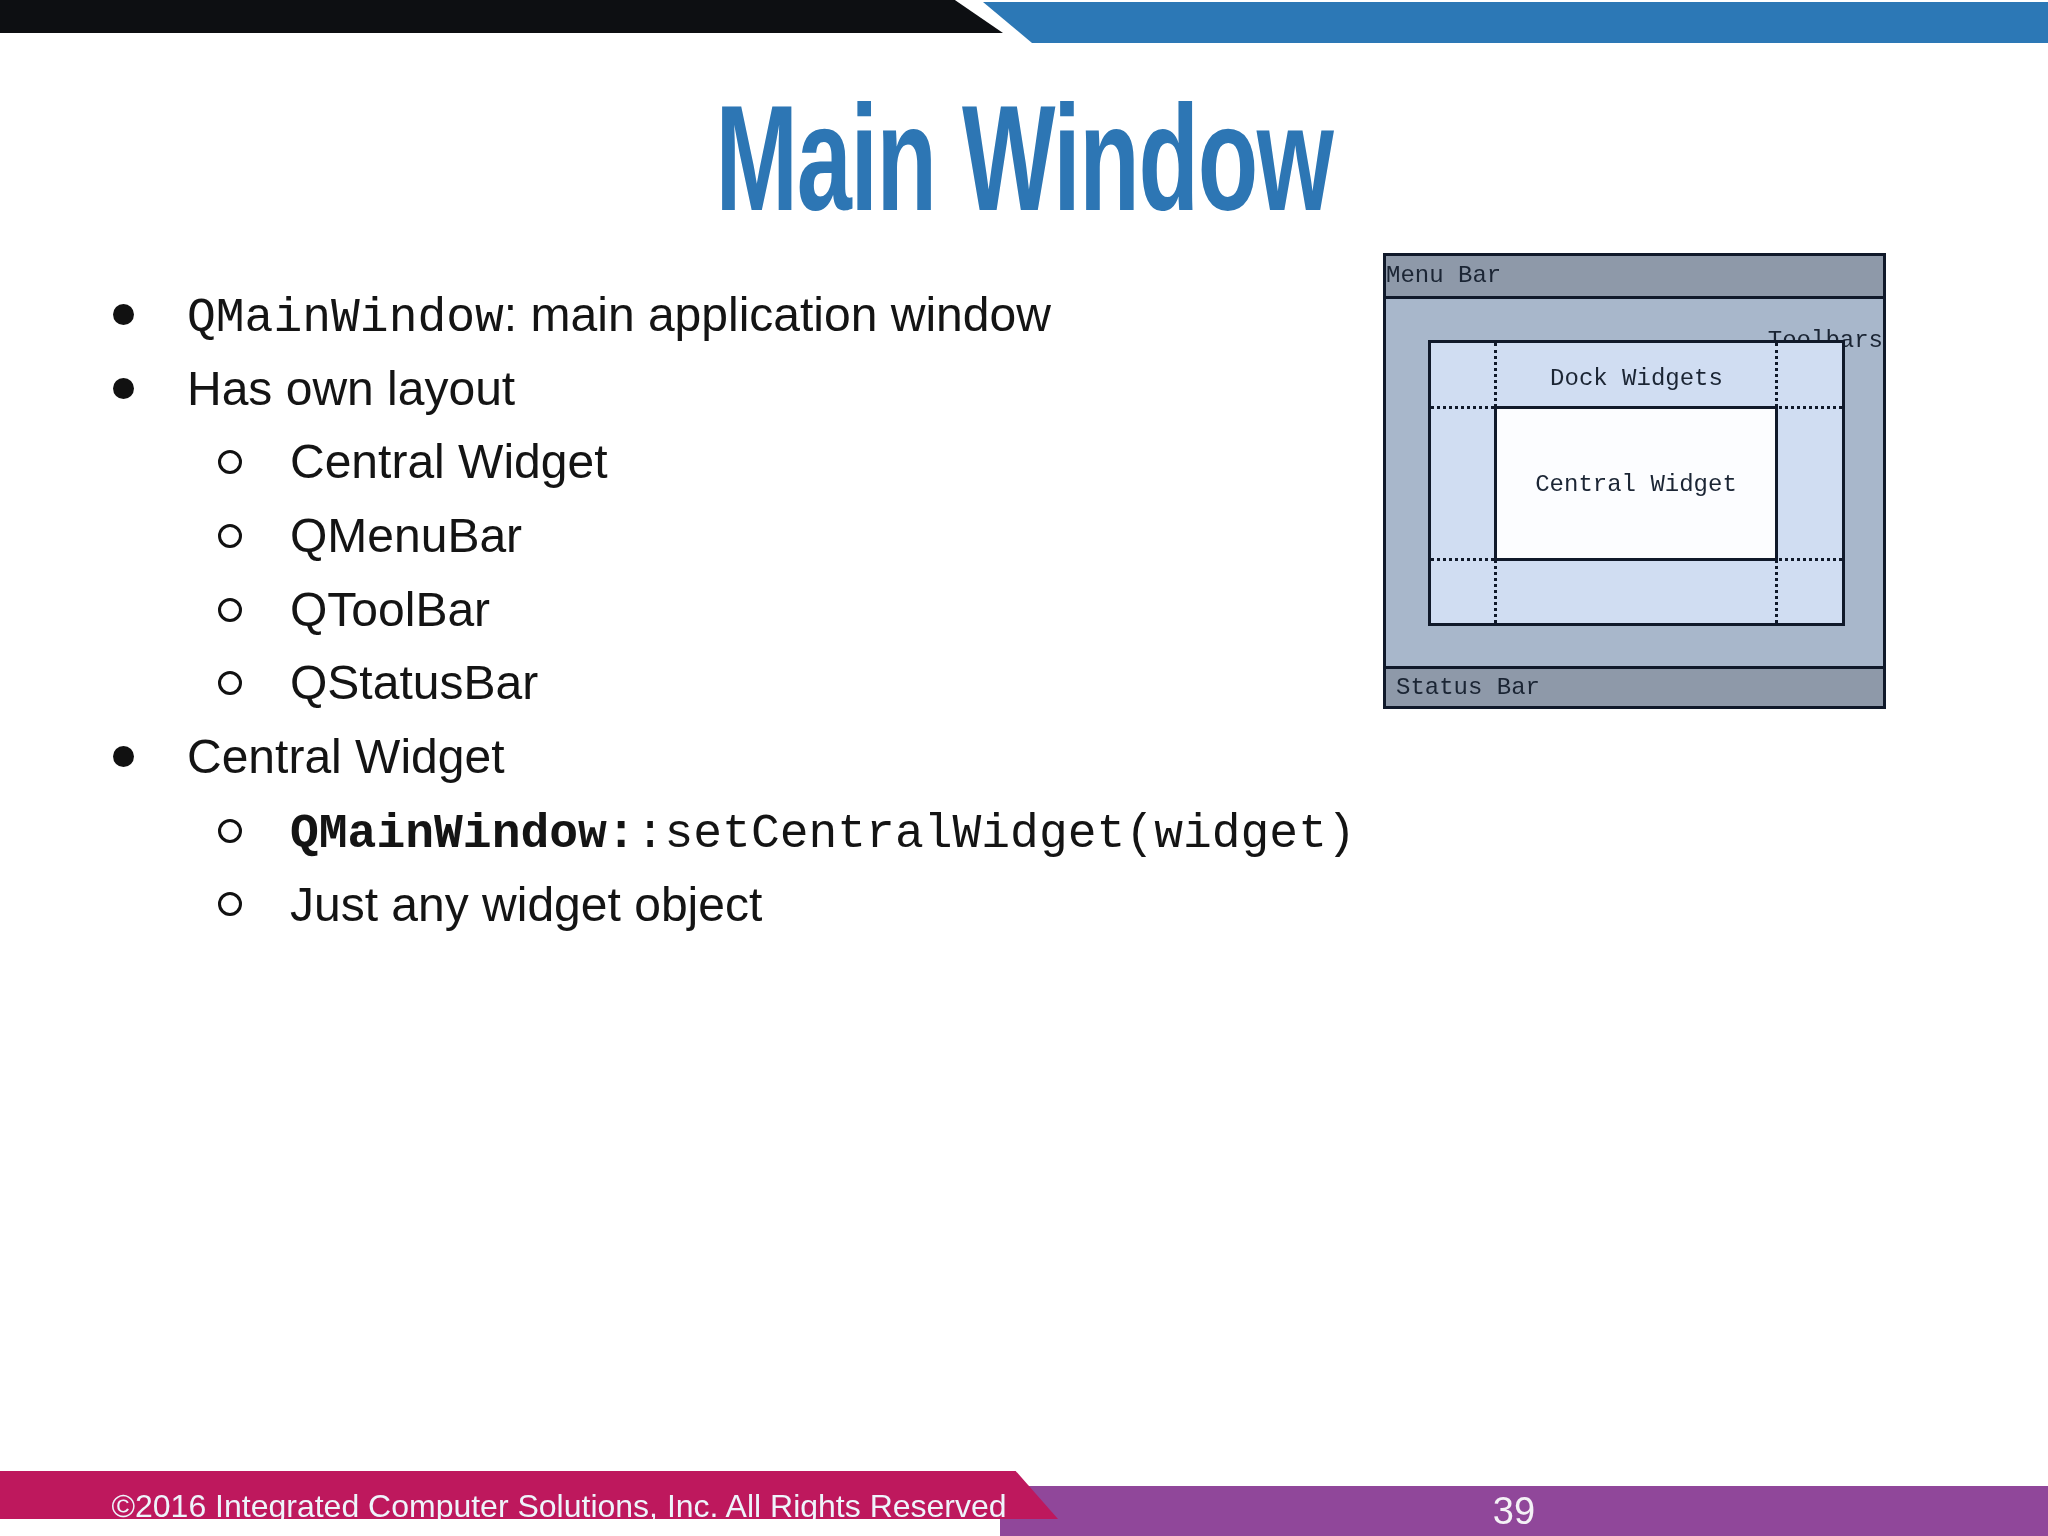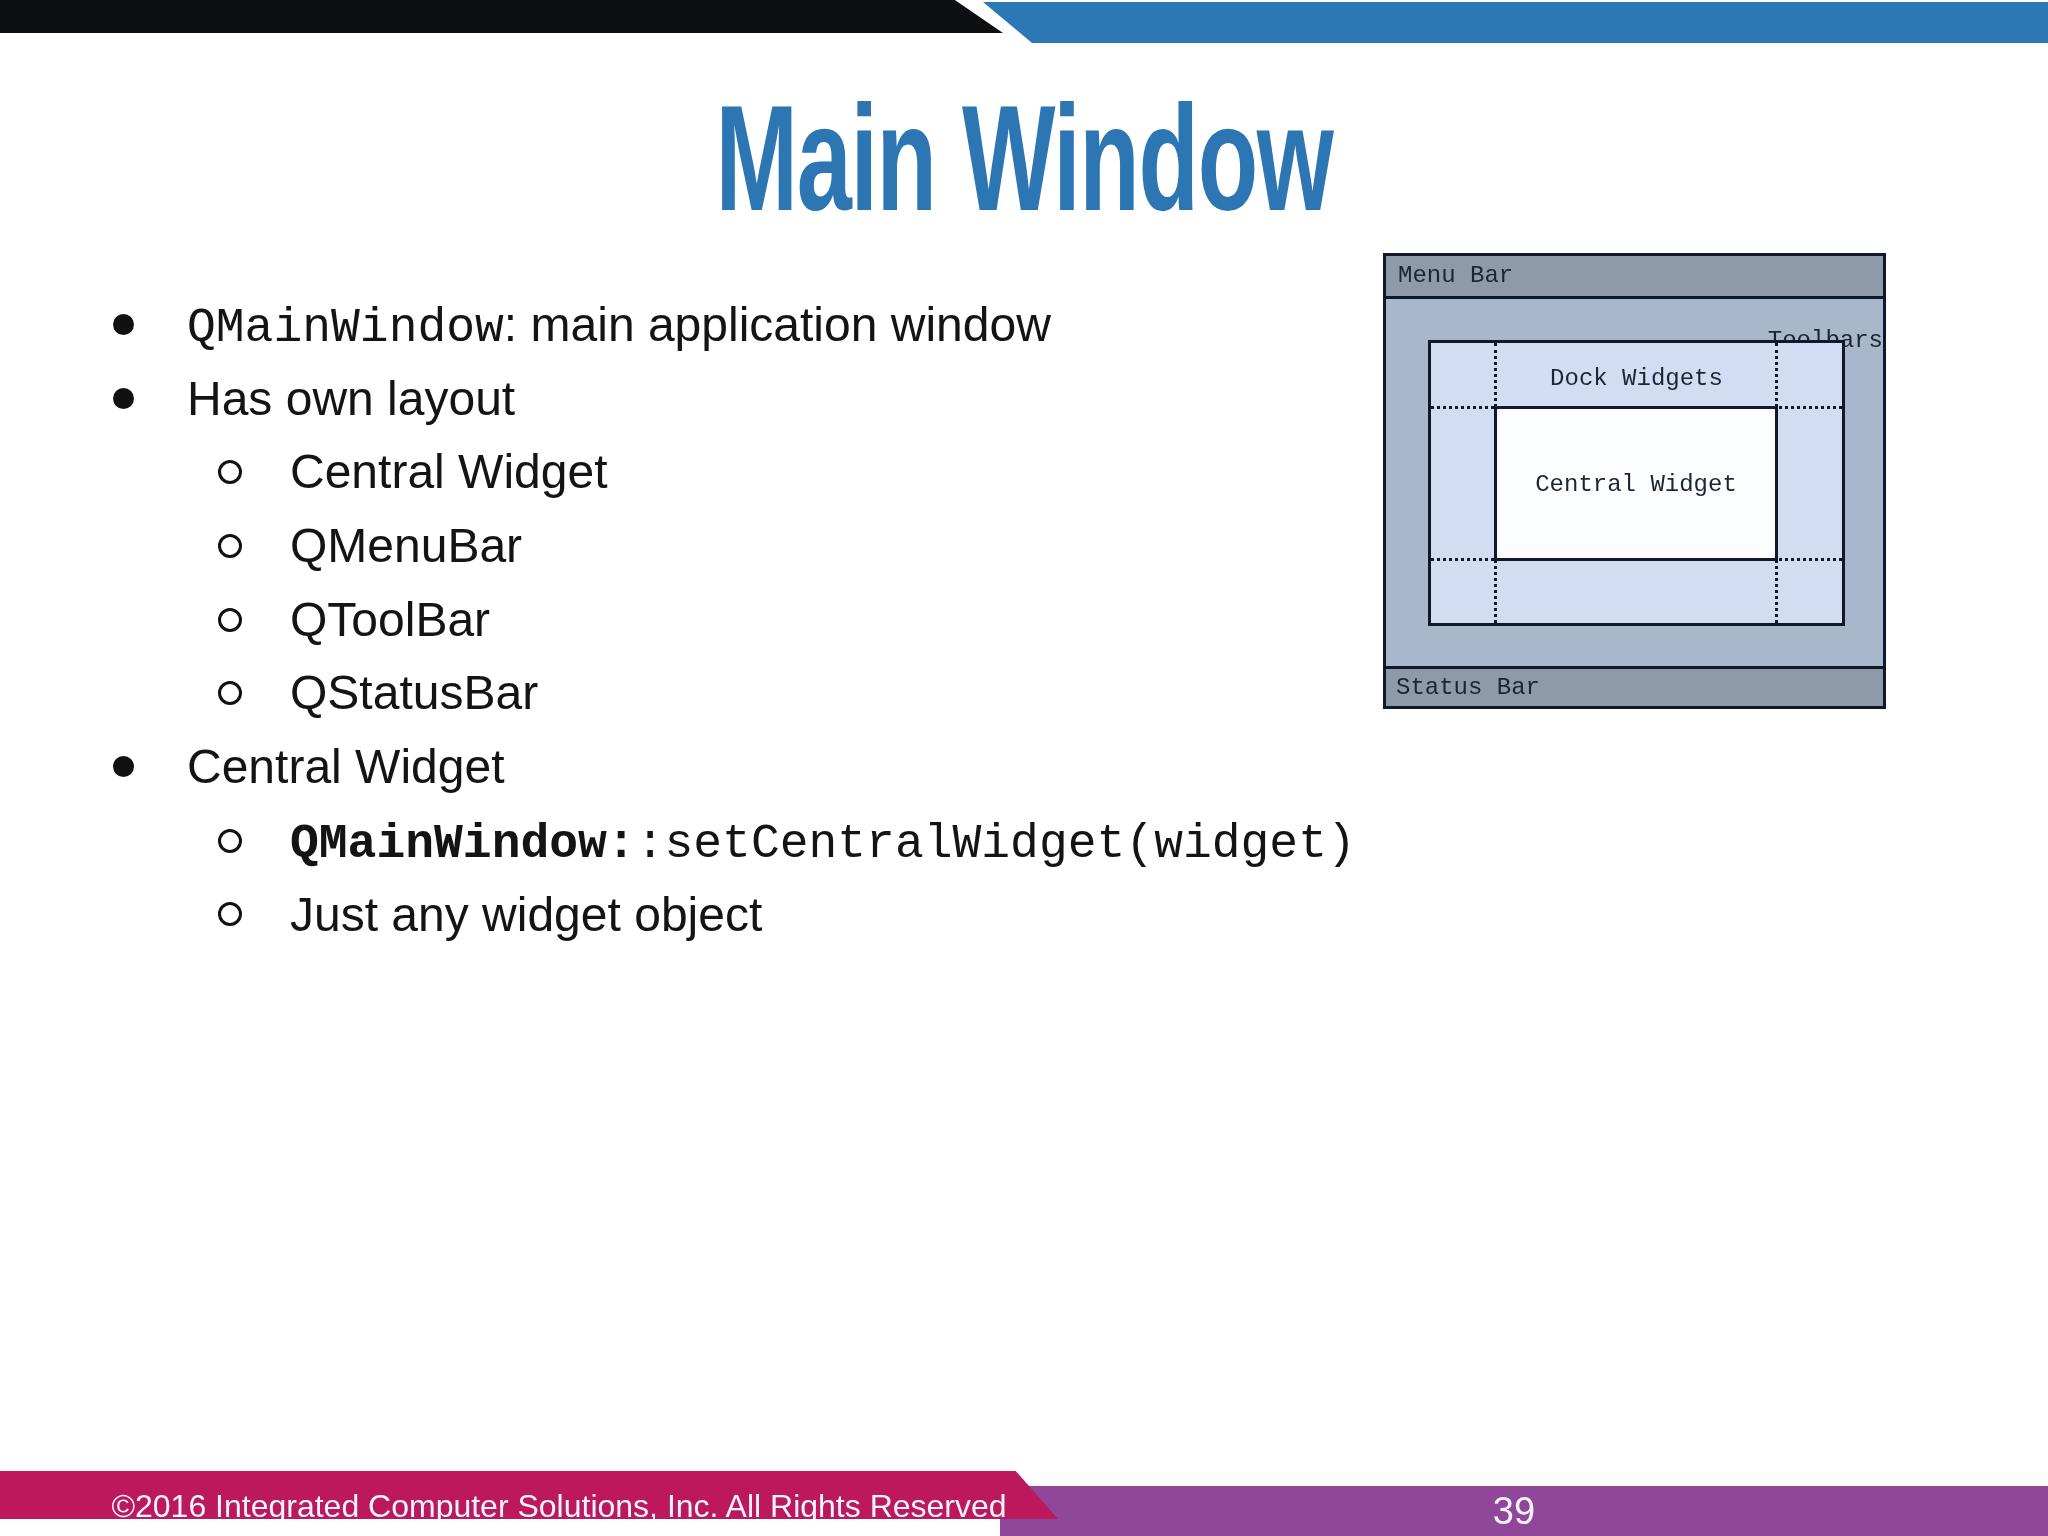--- a/index.html
+++ b/index.html
@@ -54,7 +54,7 @@
   #menu-bar-strip{
     position:absolute;left:0;right:0;top:0;height:43px;box-sizing:border-box;
     background:#8e99a9;border-bottom:3px solid #10192a;
-    line-height:40px;padding-left:12px;
+    line-height:40px;
   }
   #status-bar-strip{
     position:absolute;left:0;right:0;bottom:0;height:40px;box-sizing:border-box;

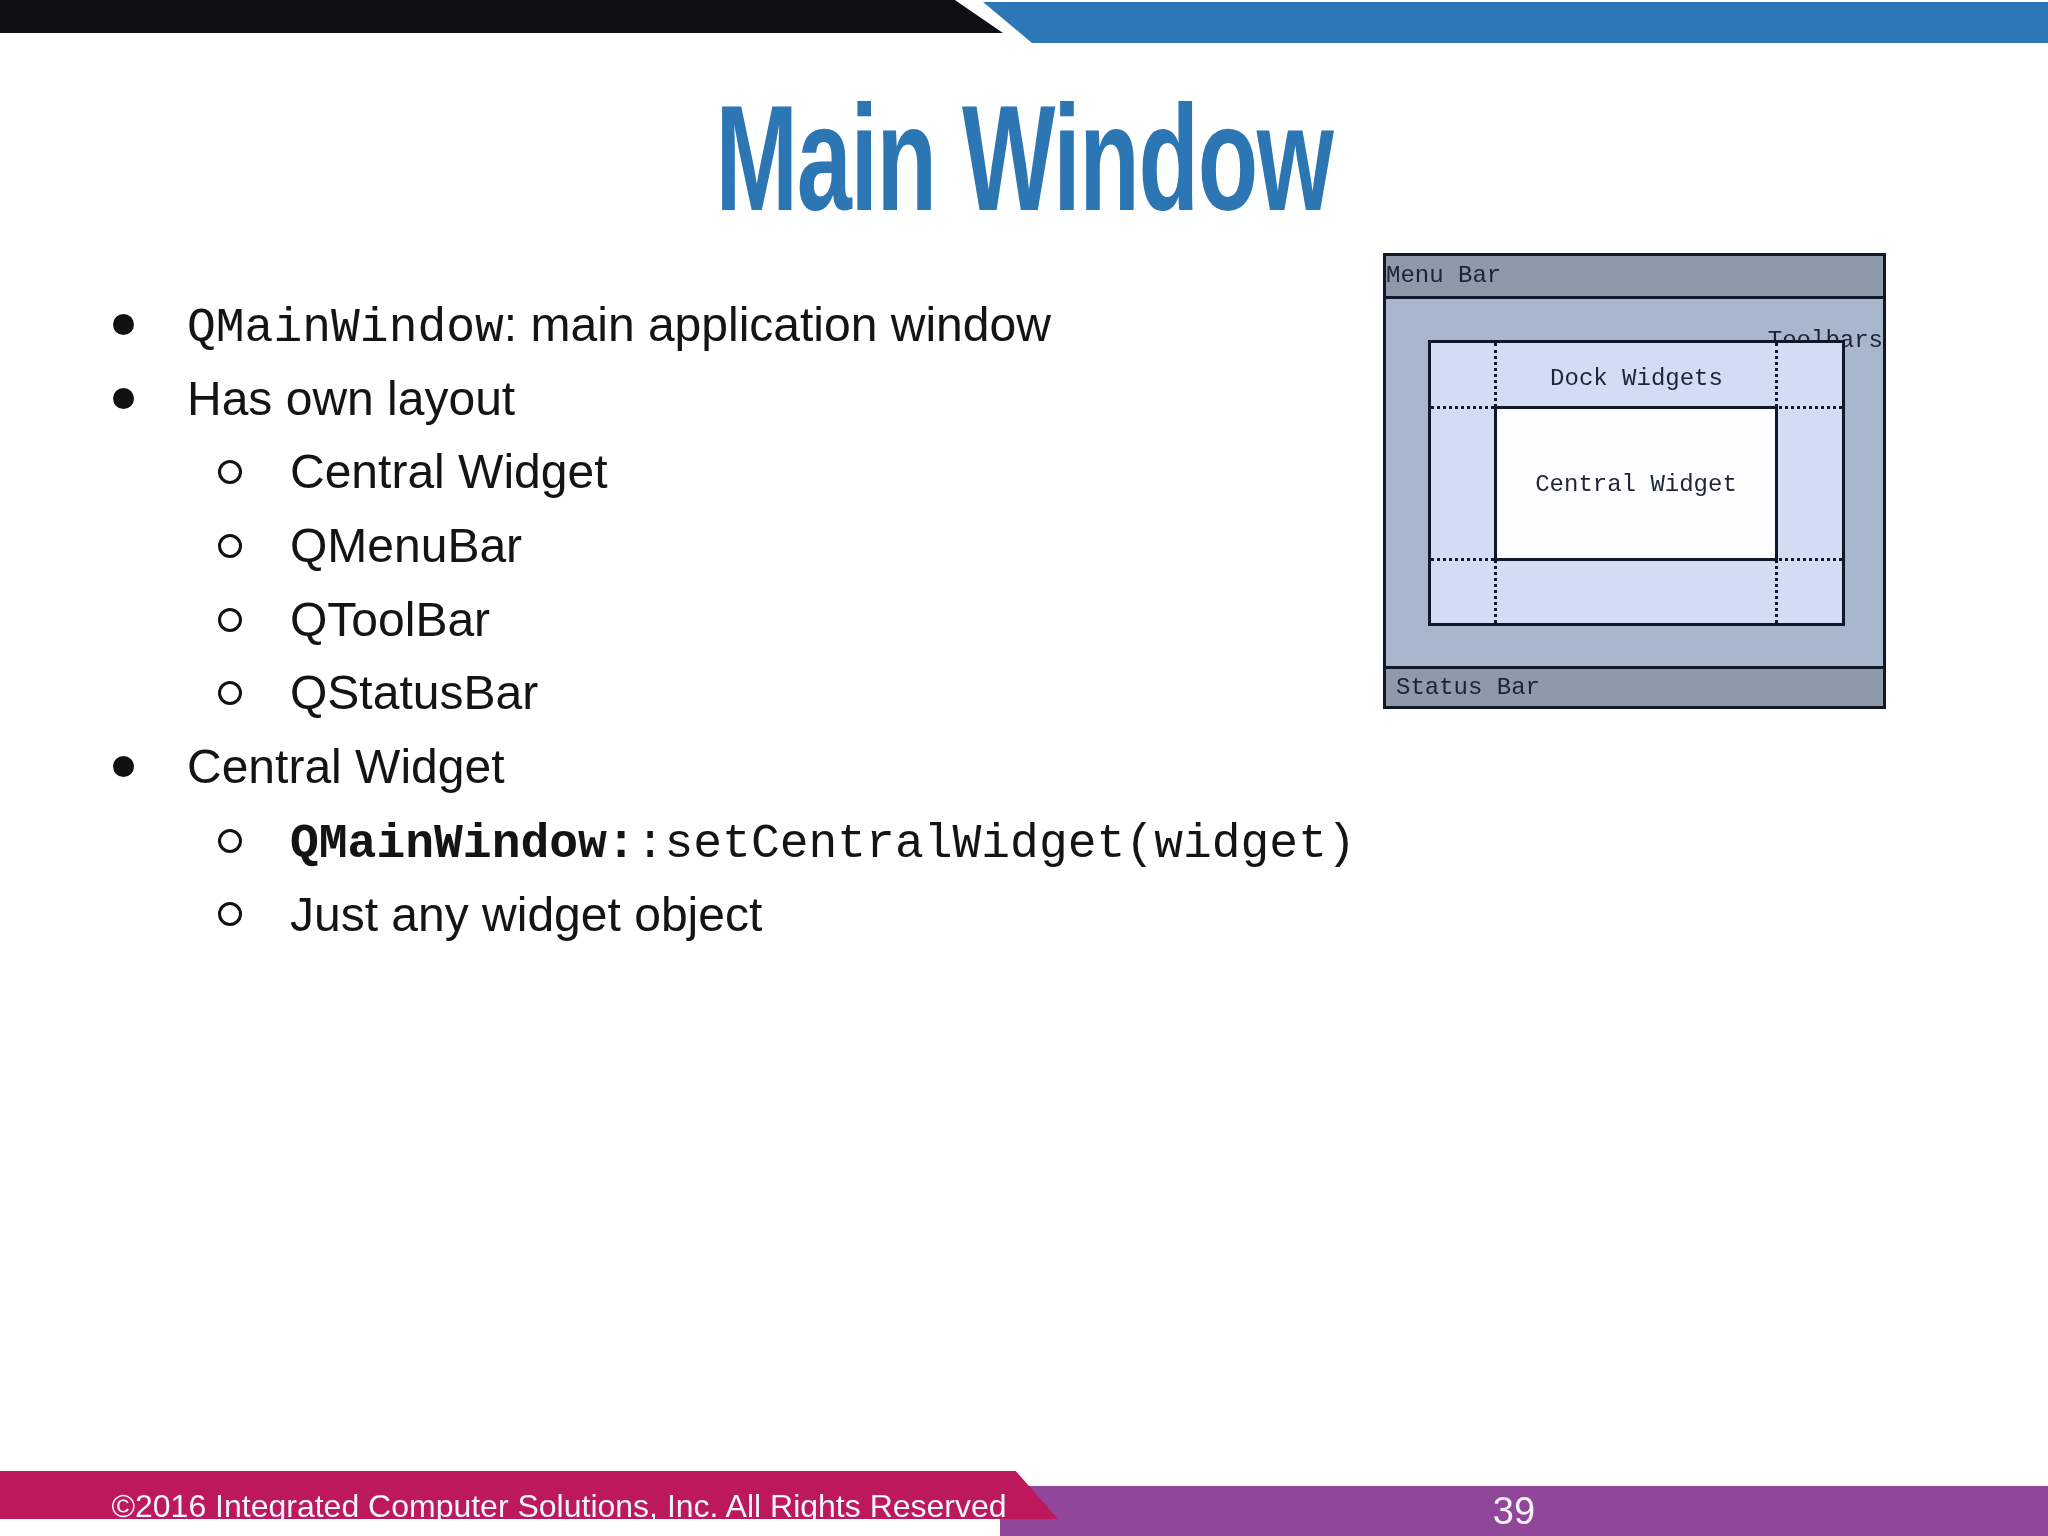--- a/index.html
+++ b/index.html
@@ -25,7 +25,7 @@
     letter-spacing:-2px;
   }
   
-  #bullet-list{position:absolute;left:113px;top:288px;width:1340px;}
+  #bullet-list{position:absolute;left:113px;top:278px;width:1340px;}
   .bullet-row{
     position:relative;height:73.7px;line-height:73.7px;white-space:nowrap;
     color:#141414;font-size:48px;

